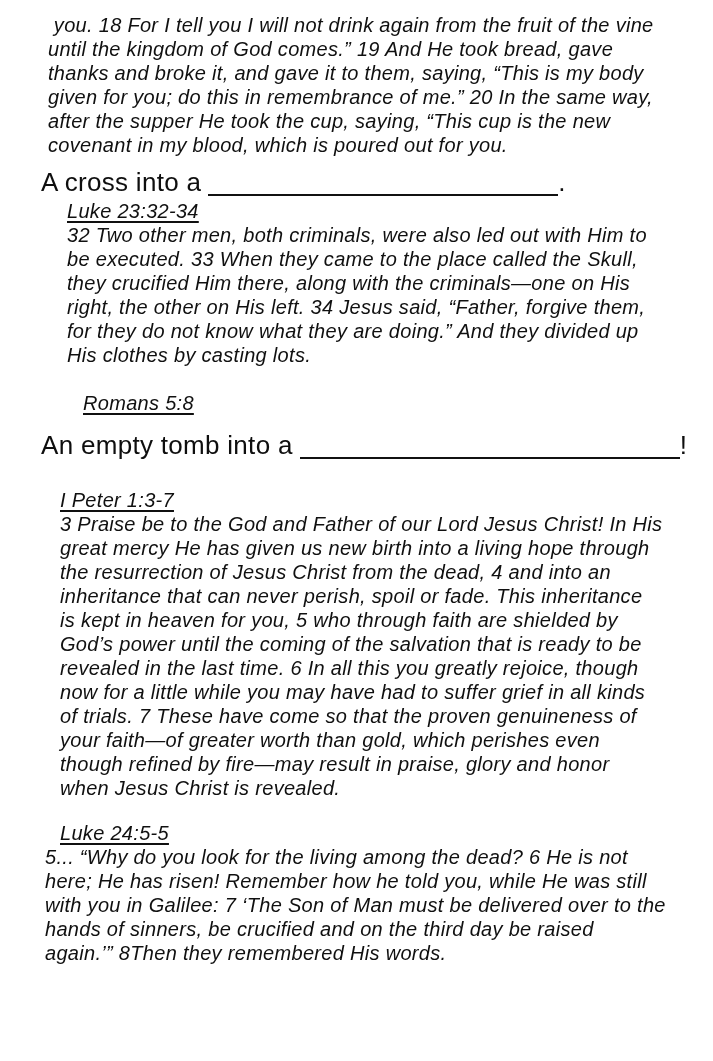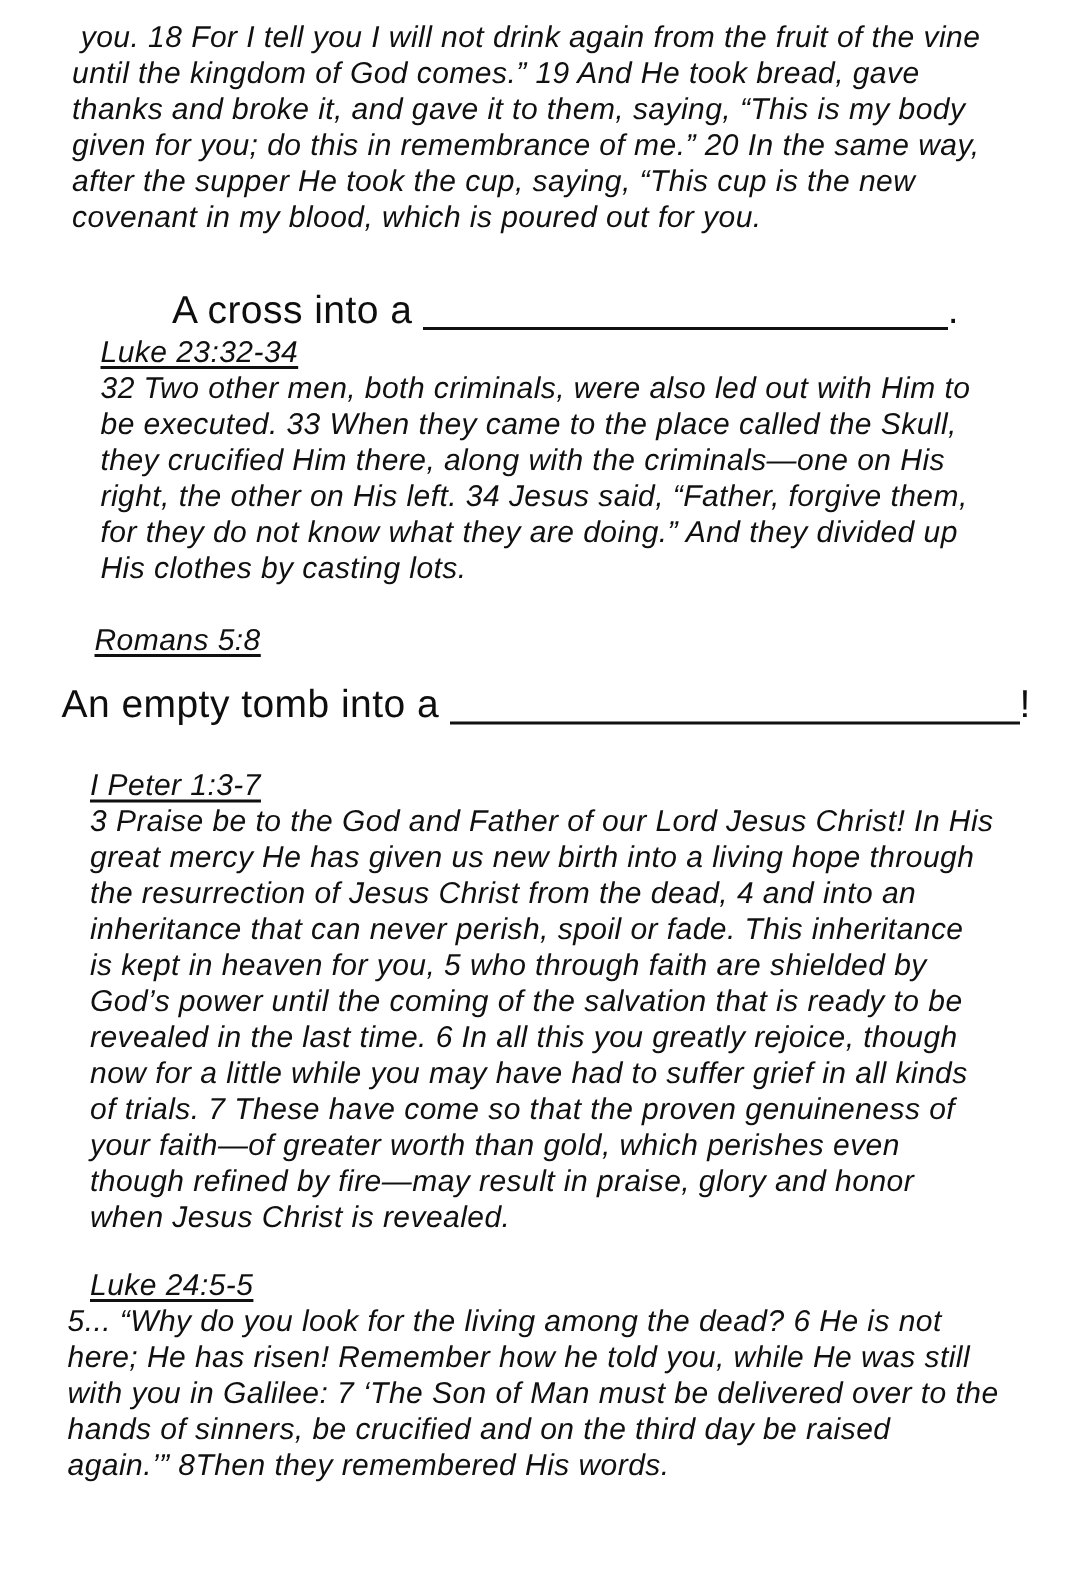--- a/index.html
+++ b/index.html
@@ -53,7 +53,7 @@
   .blank-2 { width: 380px; }
 
   .intro      { margin-left: 25px; }
-  .prompt-1   { margin-left: 18px; margin-top: 32px; text-align: center; }
+  .prompt-1   { margin-left: 18px; margin-top: 8px; }
   .p-luke23   { margin-left: 44px; margin-top: 0; }
   .p-romans   { margin-left: 40px; margin-top: 24px; }
   .prompt-2   { margin-left: 18px; margin-top: 13px; }

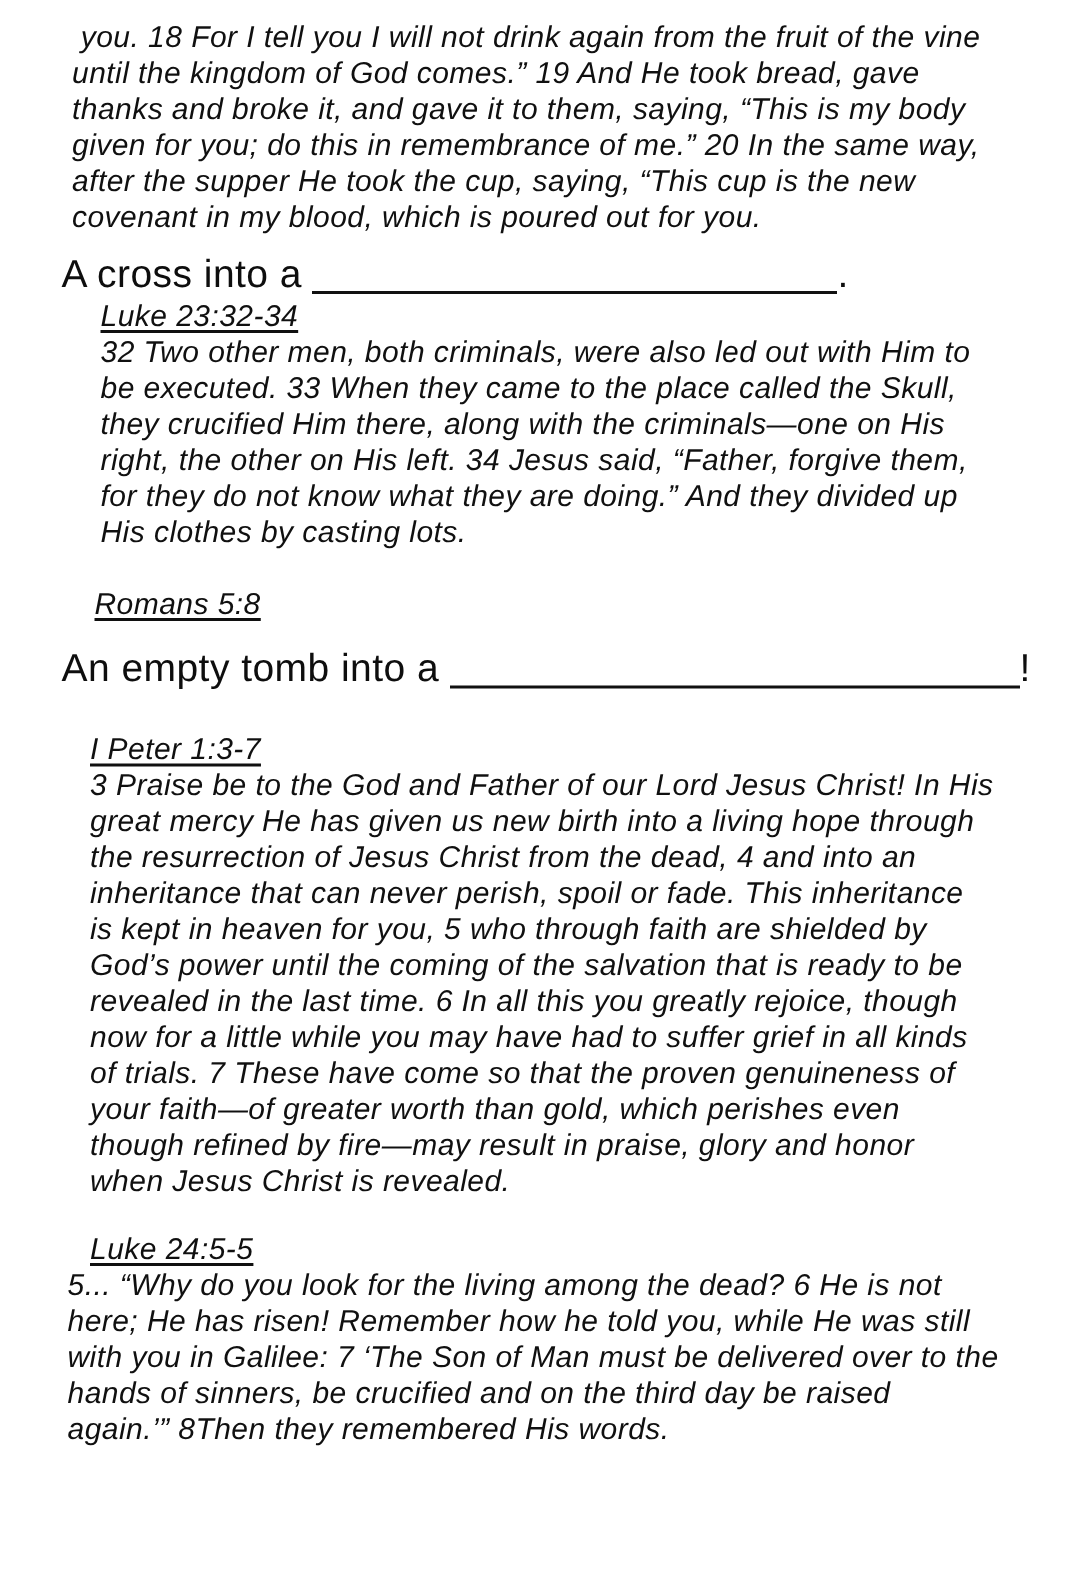--- a/index.html
+++ b/index.html
@@ -55,7 +55,7 @@
   .intro      { margin-left: 25px; }
   .prompt-1   { margin-left: 18px; margin-top: 8px; }
   .p-luke23   { margin-left: 44px; margin-top: 0; }
-  .p-romans   { margin-left: 40px; margin-top: 24px; }
+  .p-romans   { margin-left: 60px; margin-top: 24px; }
   .prompt-2   { margin-left: 18px; margin-top: 13px; }
   .p-ipeter   { margin-left: 37px; margin-top: 26px; }
   .p-luke24   { margin-top: 21px; }

